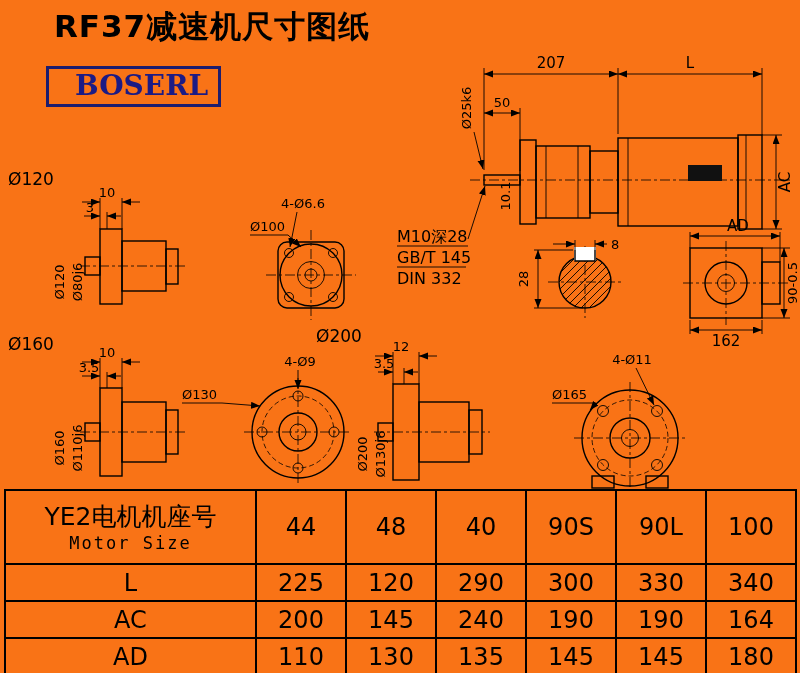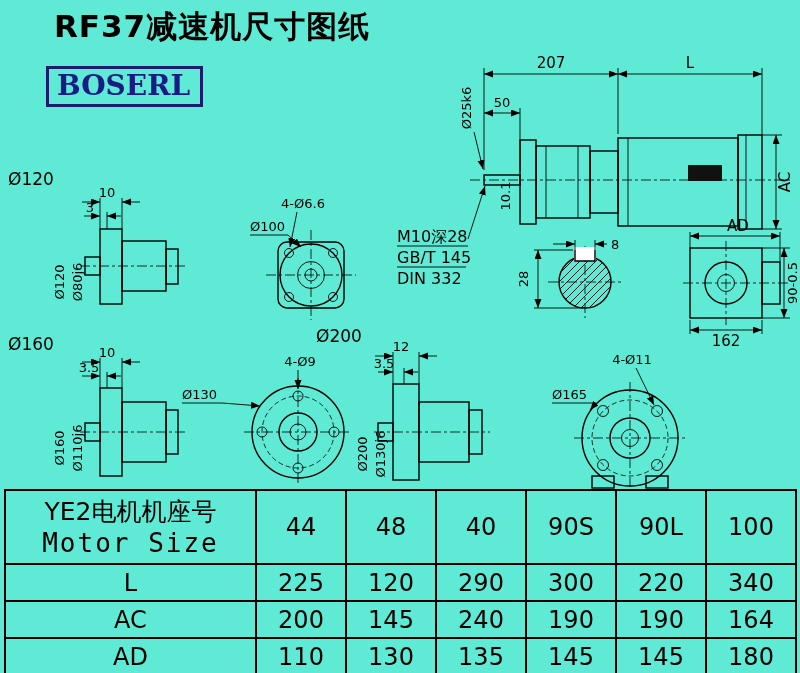--- a/index.html
+++ b/index.html
@@ -3,7 +3,7 @@
 <meta charset="utf-8">
 <style>
   html,body { margin:0; padding:0; background:#fff; }
-  .page { position:relative; width:800px; height:673px; background:#5eead4; overflow:hidden;
+  .page { position:relative; width:800px; height:673px; background:#f97316; overflow:hidden;
           font-family:"DejaVu Sans",sans-serif; color:#000; }
   .title { position:absolute; left:54px; top:6px; font-size:31px; font-weight:bold; letter-spacing:1px; }
   .brand { position:absolute; left:46px; top:66px; border:3px solid #1d1d6e; padding:0 10px 2px 8px;

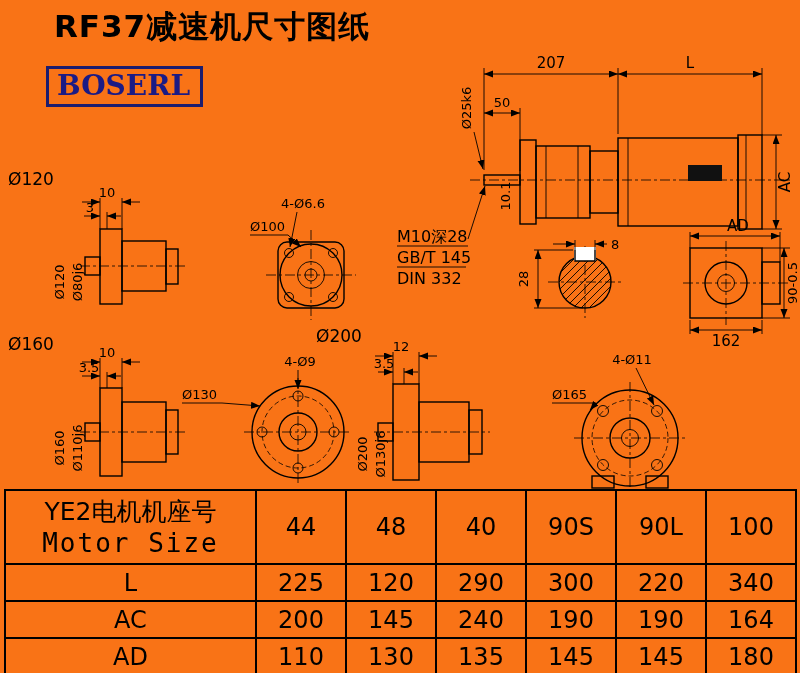--- a/index.html
+++ b/index.html
@@ -6,7 +6,7 @@
   .page { position:relative; width:800px; height:673px; background:#f97316; overflow:hidden;
           font-family:"DejaVu Sans",sans-serif; color:#000; }
   .title { position:absolute; left:54px; top:6px; font-size:31px; font-weight:bold; letter-spacing:1px; }
-  .brand { position:absolute; left:46px; top:66px; border:3px solid #1d1d6e; padding:0 10px 2px 8px;
+  .brand { position:absolute; left:46px; top:66px; border:3px solid #1d1d6e; padding:0 10px 2px 26px;
            font-family:"DejaVu Serif","Liberation Serif",serif; font-size:28px; font-weight:bold; color:#1b1b85; }
   #drawing { position:absolute; left:0; top:50px; }
 

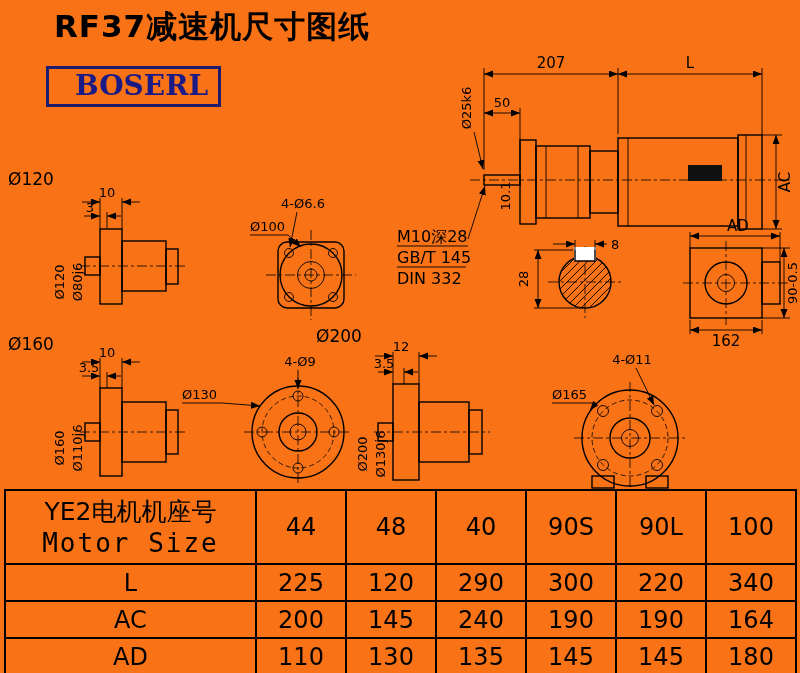--- a/index.html
+++ b/index.html
@@ -27,7 +27,7 @@
                    font-size:24px; padding:0; height:35px; }
   .size-table tr.hdr td { height:72px; }
   .hcell .cn { font-size:25px; line-height:1.25; }
-  .hcell .en { font-size:26px; font-family:"DejaVu Sans Mono","Liberation Mono",monospace; letter-spacing:2px; }
+  .hcell .en { font-size:17px; font-family:"DejaVu Sans Mono","Liberation Mono",monospace; letter-spacing:2px; }
 </style>
 </head>
 <body>

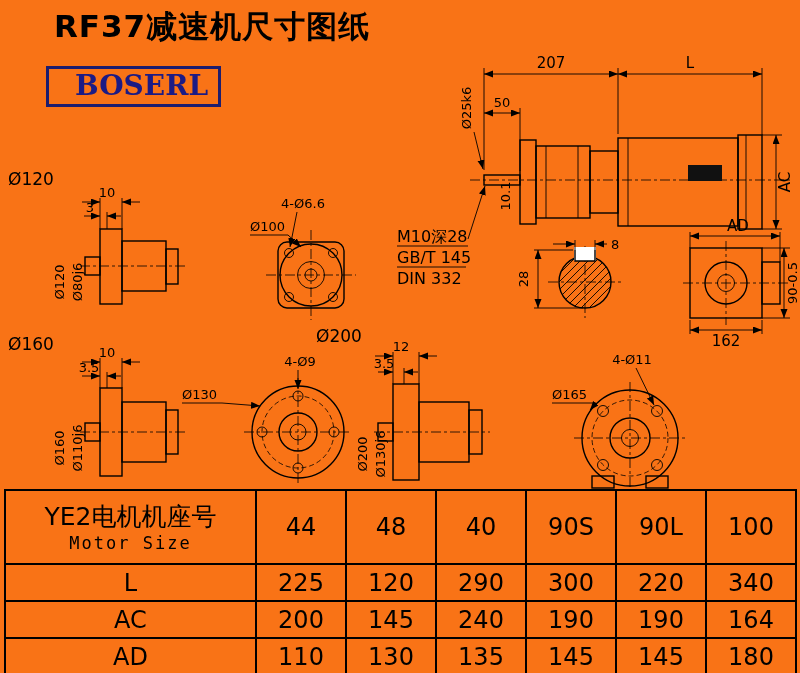--- a/index.html
+++ b/index.html
@@ -281,7 +281,7 @@
         <td>120</td>
         <td>290</td>
         <td>300</td>
-        <td>220</td>
+        <td>330</td>
         <td>340</td>
       </tr>
       <tr>

